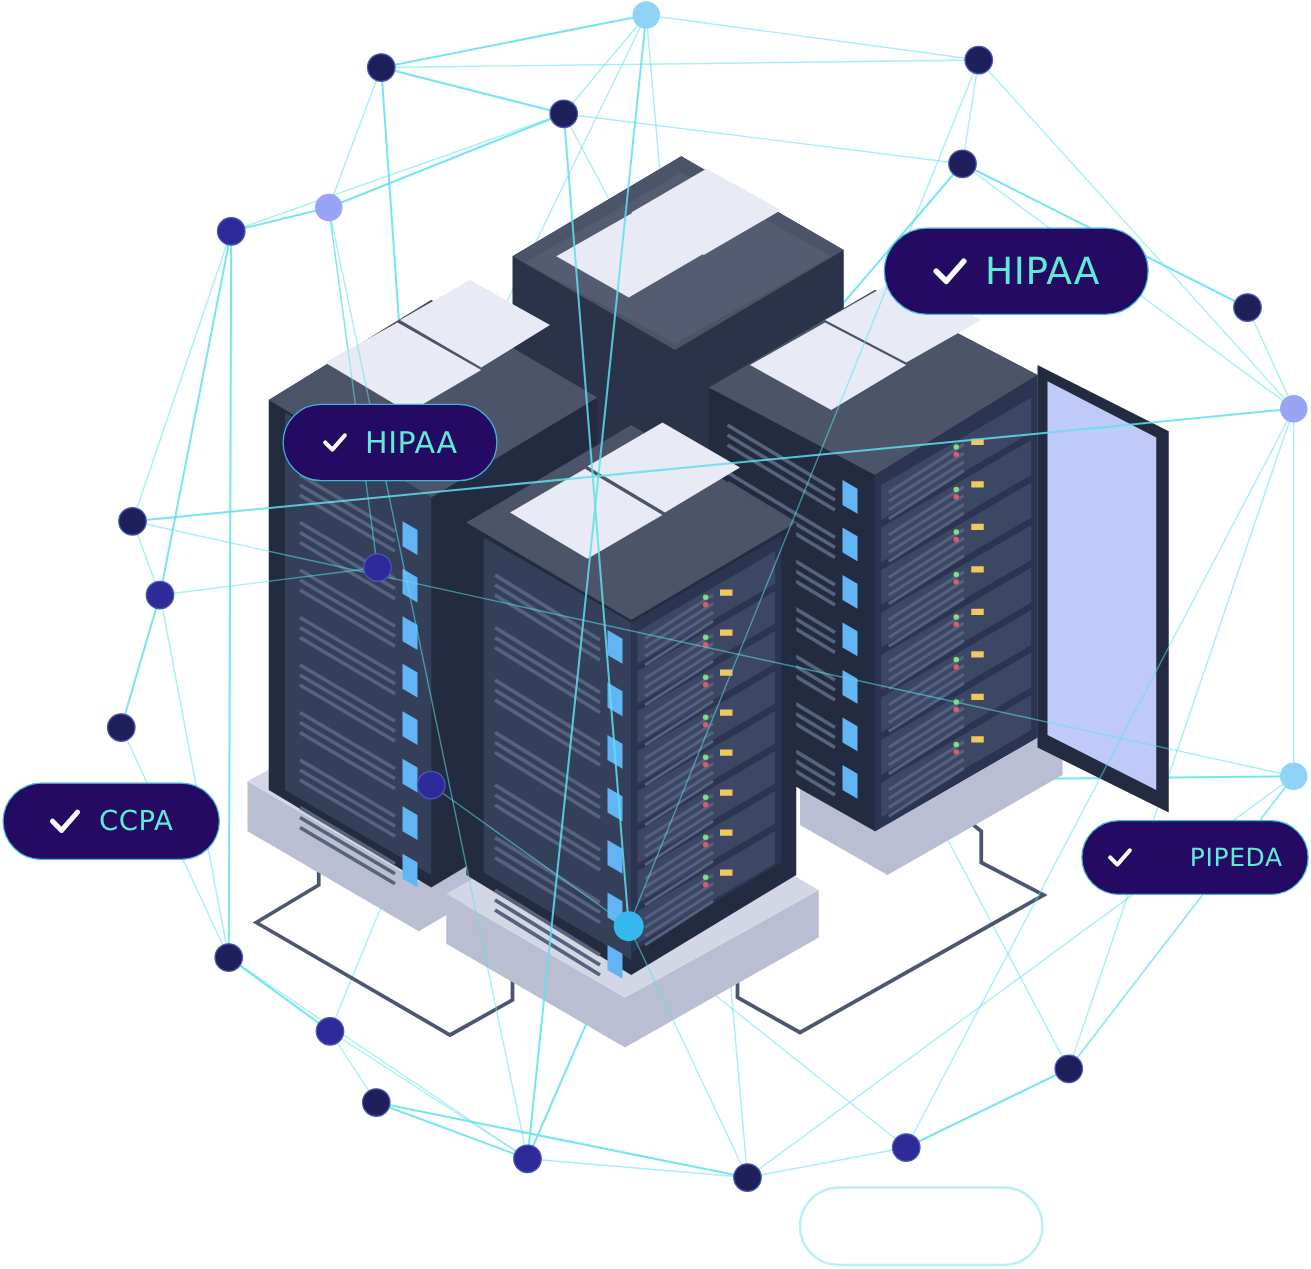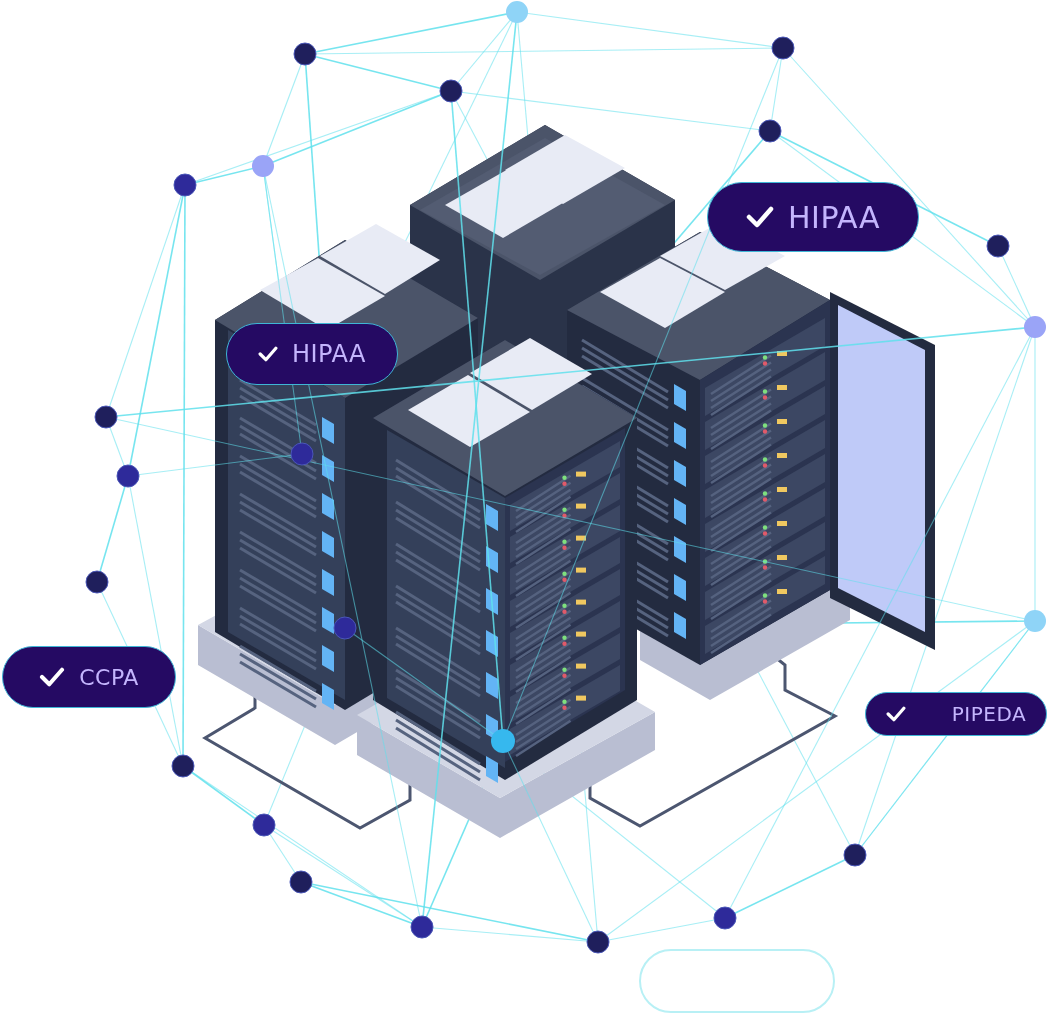--- a/index.html
+++ b/index.html
@@ -7,7 +7,7 @@
   #scene { position: absolute; left: 0; top: 0; }
   .badge {
     position: absolute; display: flex; align-items: center; justify-content: center;
-    background: #250a63; color: #c4b5fd; border-radius: 999px;
+    background: #250a63; color: #5eead4; border-radius: 999px;
     border: 1.5px solid #3fb6d6; box-sizing: border-box; gap: 14px;
     font-family: "DejaVu Sans", sans-serif; letter-spacing: 0.5px;
   }

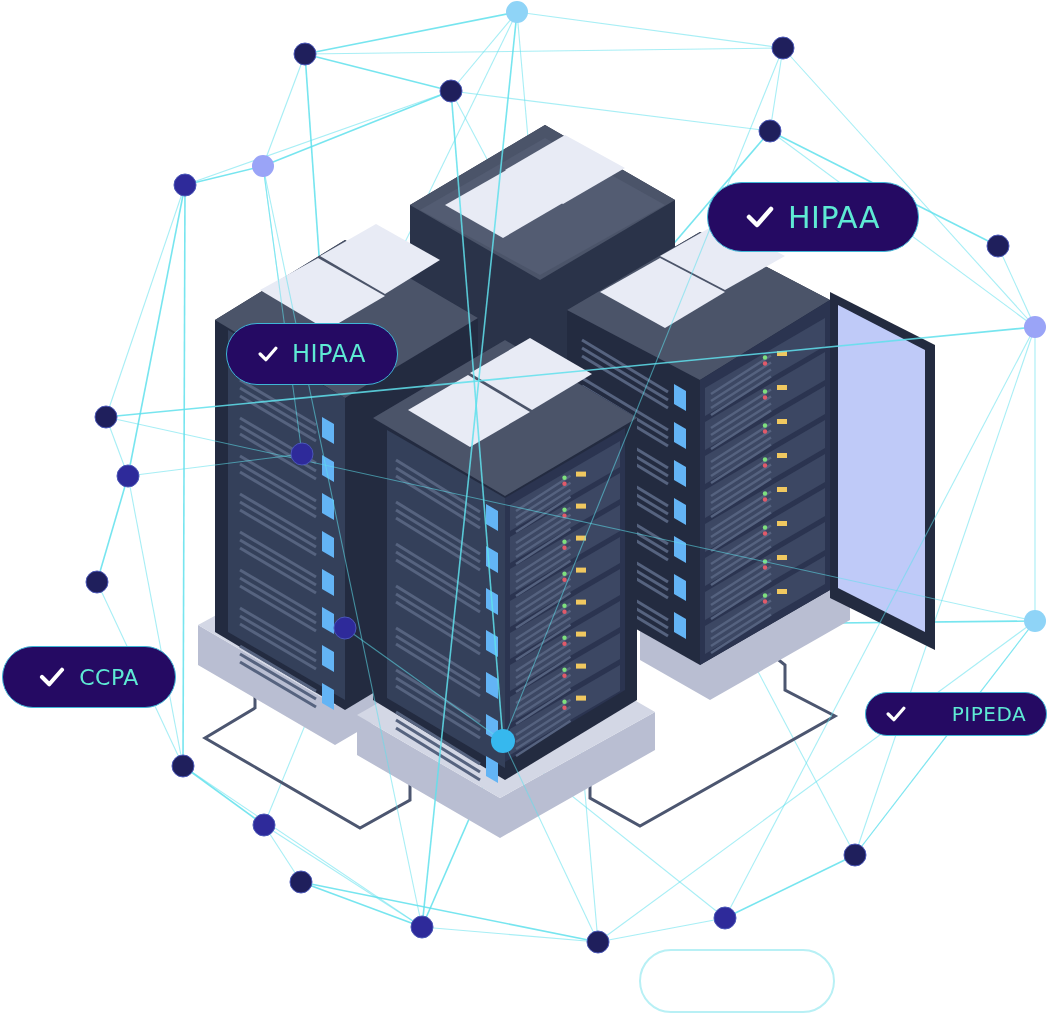--- a/index.html
+++ b/index.html
@@ -14,7 +14,7 @@
   .badge svg { display: block; }
   #badge-hipaa { left: 707px; top: 182px; width: 212px; height: 70px; font-size: 30px; }
   #badge-gdpr { left: 226px; top: 323px; width: 172px; height: 62px; font-size: 24px; }
-  #badge-ccpa { left: 2px; top: 626px; width: 174px; height: 62px; font-size: 22px; margin-top: 20px; }
+  #badge-ccpa { left: 2px; top: 626px; width: 174px; height: 62px; font-size: 22px; }
   #badge-pipeda { left: 865px; top: 692px; width: 182px; height: 44px; font-size: 20px; gap: 46px; }
   #empty-pill {
     position: absolute; left: 639px; top: 949px; width: 196px; height: 64px;

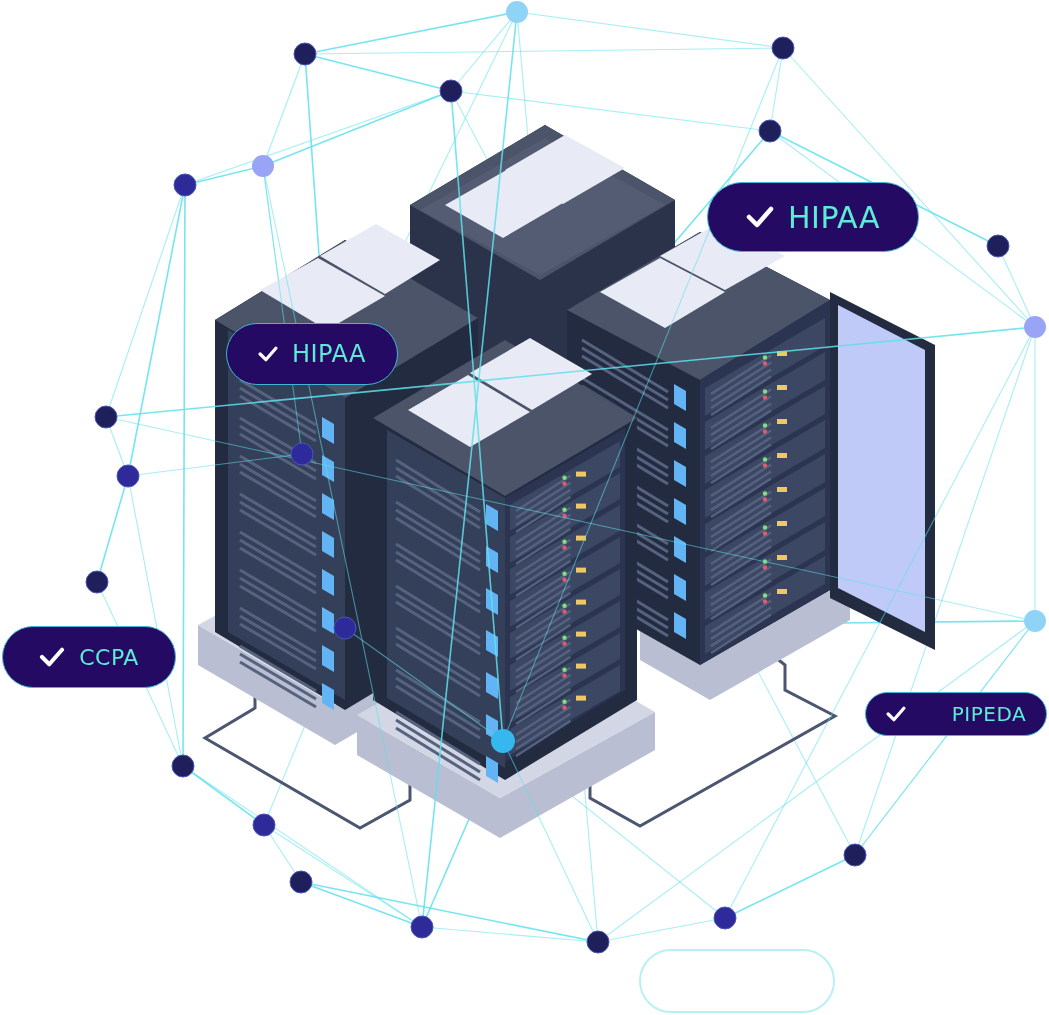--- a/index.html
+++ b/index.html
@@ -15,7 +15,7 @@
   #badge-hipaa { left: 707px; top: 182px; width: 212px; height: 70px; font-size: 30px; }
   #badge-gdpr { left: 226px; top: 323px; width: 172px; height: 62px; font-size: 24px; }
   #badge-ccpa { left: 2px; top: 626px; width: 174px; height: 62px; font-size: 22px; }
-  #badge-pipeda { left: 865px; top: 692px; width: 182px; height: 44px; font-size: 20px; gap: 46px; }
+  #badge-pipeda { left: 865px; top: 656px; width: 182px; height: 60px; font-size: 20px; gap: 46px; }
   #empty-pill {
     position: absolute; left: 639px; top: 949px; width: 196px; height: 64px;
     border: 2px solid #b8f0f5; border-radius: 999px; box-sizing: border-box;

